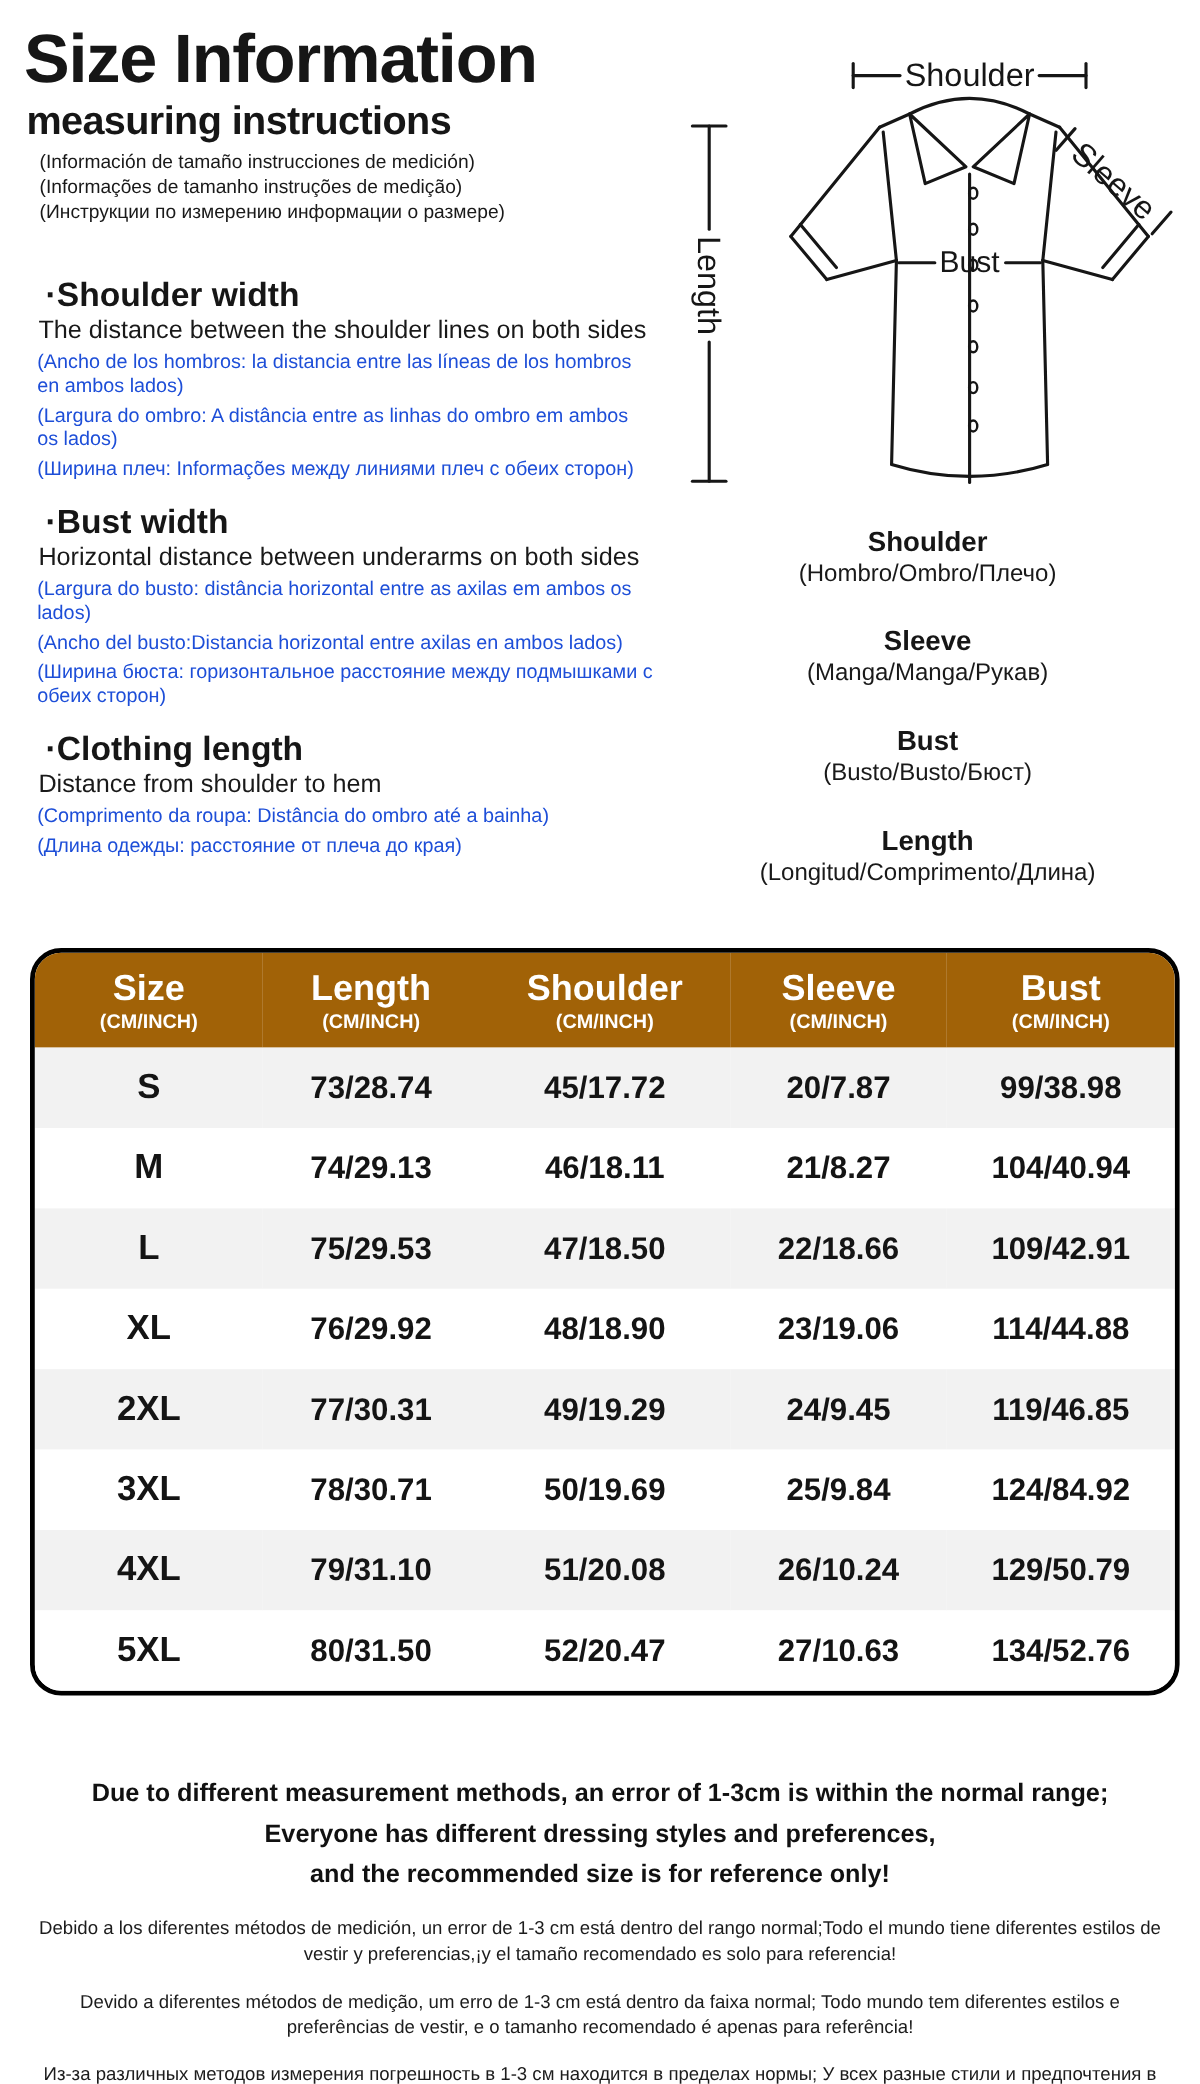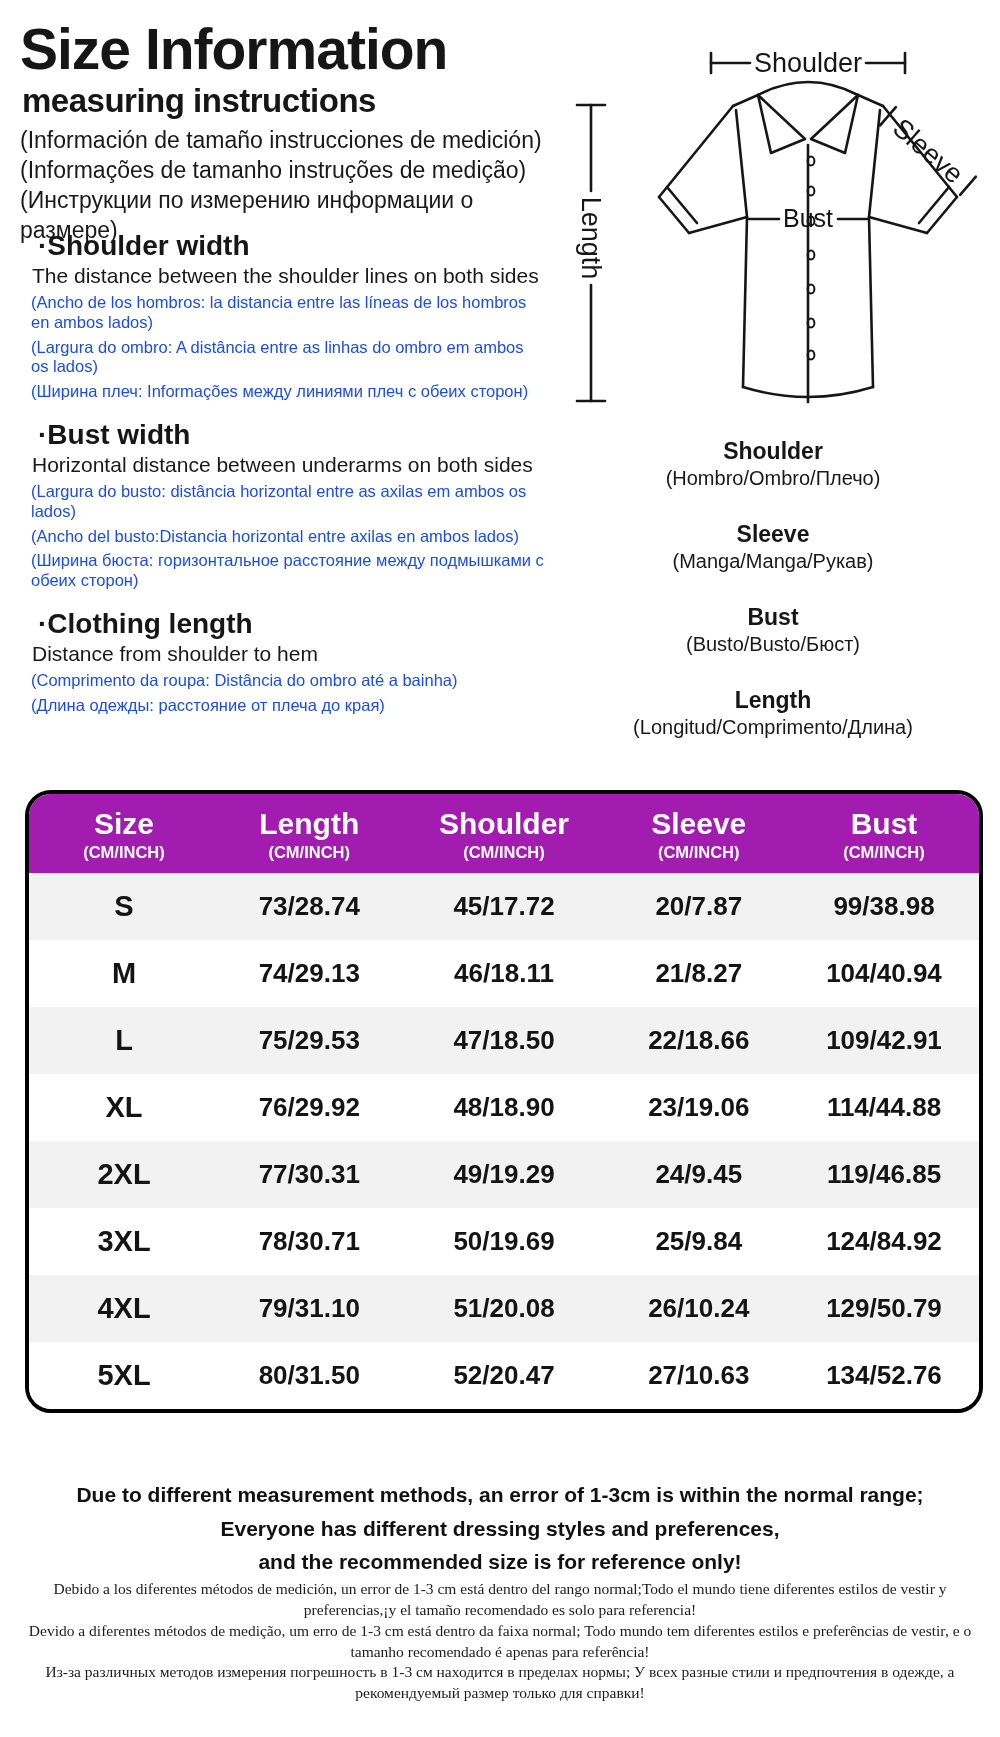--- a/index.html
+++ b/index.html
@@ -10,7 +10,7 @@
   .header{position:absolute;left:20px;top:20px;width:530px;}
   .header h1{margin:0;font-size:57px;font-weight:800;letter-spacing:-1px;line-height:1.02;color:#161616;}
   .header h2{margin:4px 0 6px 2px;font-size:33px;font-weight:800;letter-spacing:-0.5px;color:#161616;}
-  .header .h-tr{font-size:23px;line-height:1.3;color:#191919;}
+  .header .h-tr{font-size:16px;line-height:1.3;color:#191919;margin-left:13px;}
 
   
   .sections{position:absolute;left:20px;top:230px;width:525px;}

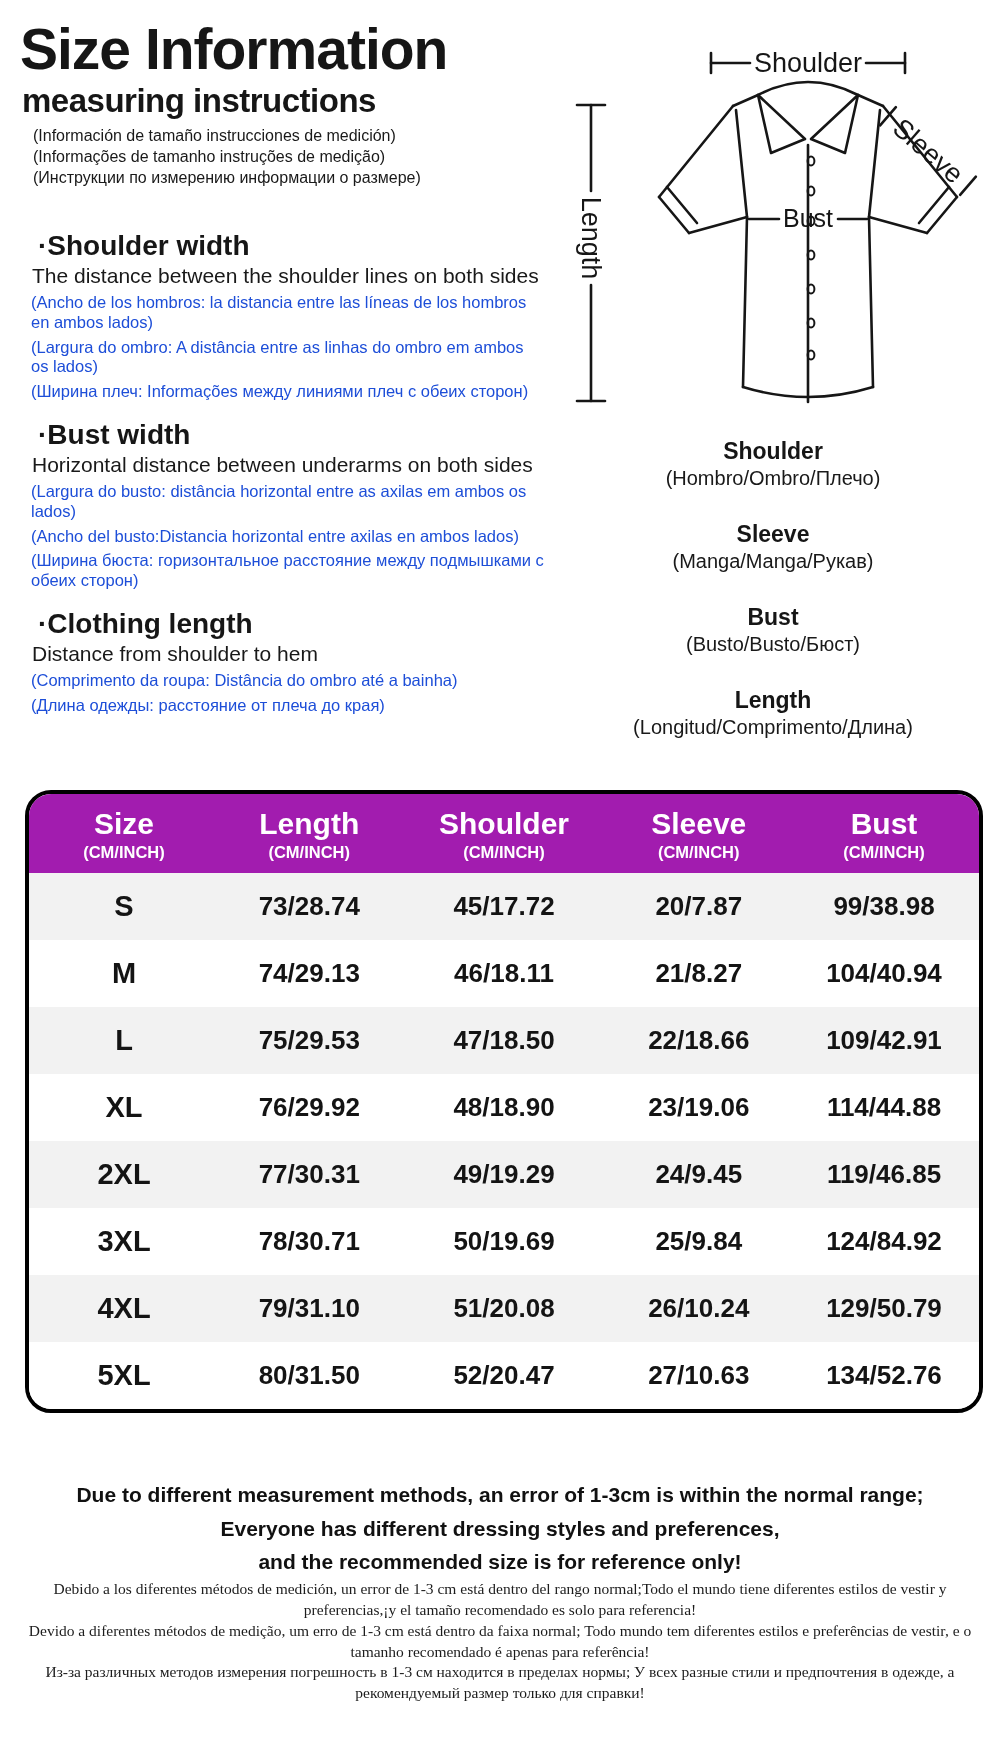--- a/index.html
+++ b/index.html
@@ -34,7 +34,7 @@
   .table-wrap{position:absolute;left:25px;top:790px;width:950px;
               border:4px solid #000;border-radius:26px;overflow:hidden;background:#fff;}
   table.size{width:100%;border-collapse:collapse;table-layout:fixed;}
-  table.size thead th{background:#a21caf;color:#fff;padding:13px 0 11px 0;}
+  table.size thead th{background:#a16207;color:#fff;padding:13px 0 11px 0;}
   table.size thead .col-main{display:block;font-size:30px;font-weight:800;line-height:1.1;}
   table.size thead .col-sub{display:block;font-size:16.5px;font-weight:700;margin-top:3px;}
   table.size tbody td{height:65px;text-align:center;font-weight:800;font-size:26px;color:#141414;}

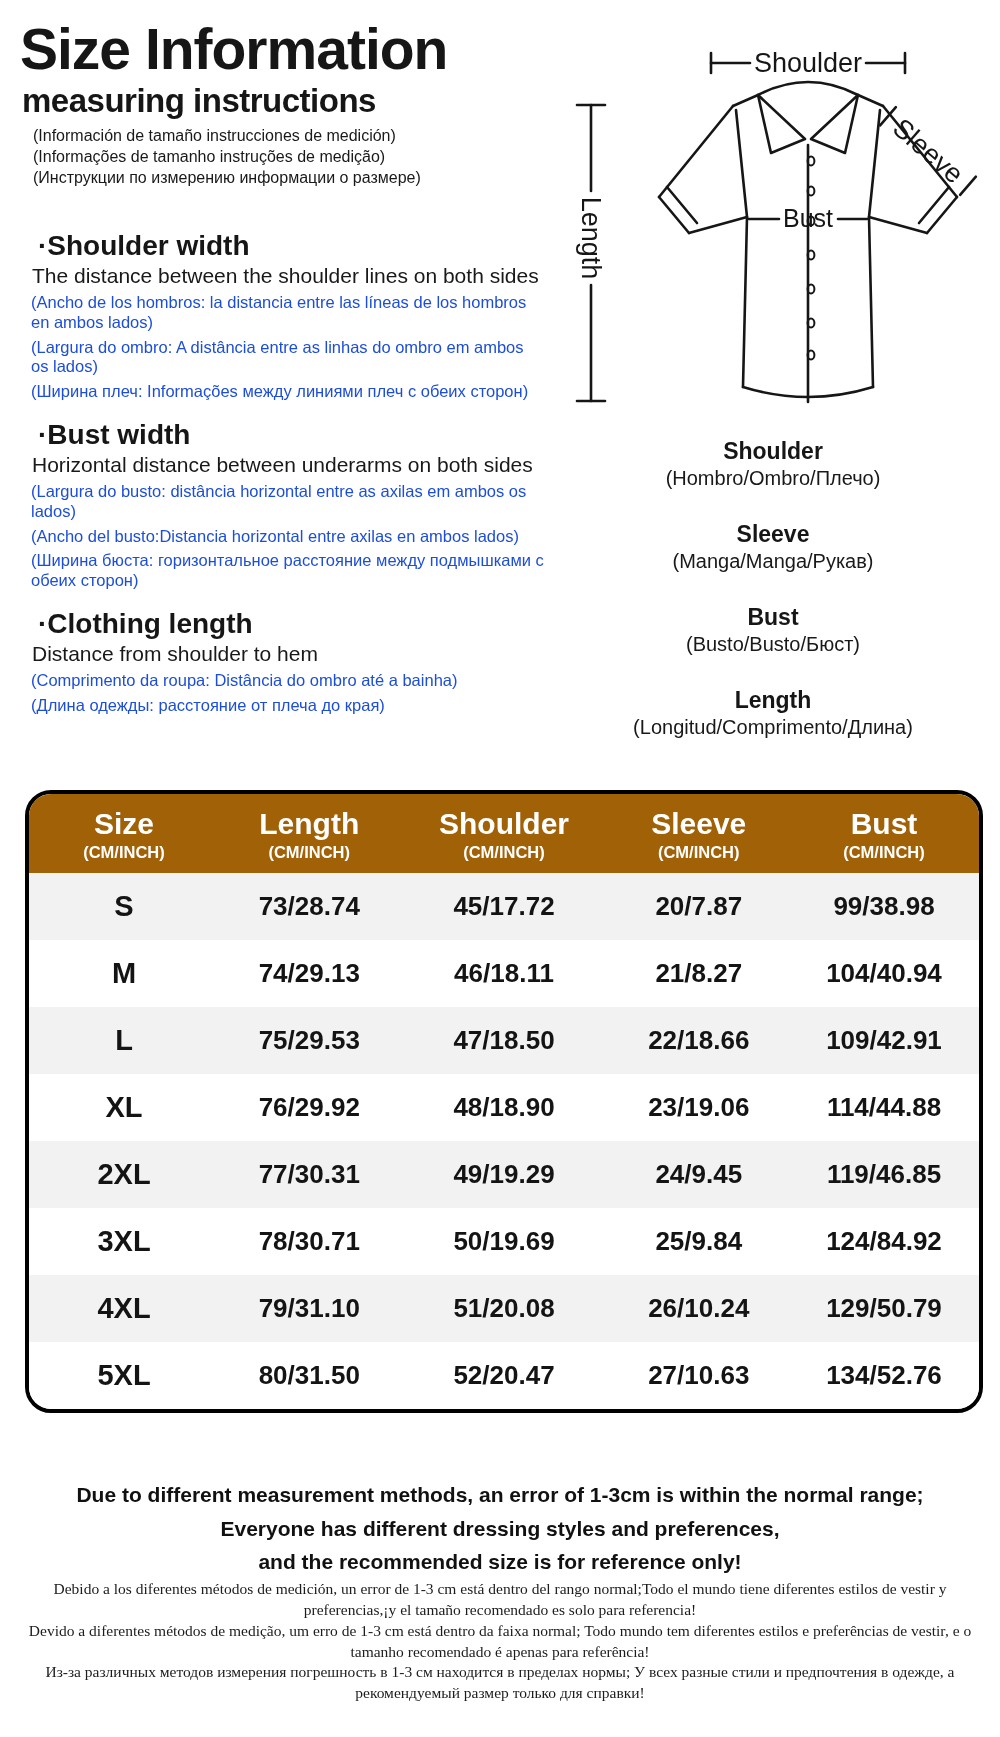--- a/index.html
+++ b/index.html
@@ -45,7 +45,7 @@
   
   .footer{position:absolute;left:25px;top:1478px;width:950px;text-align:center;}
   .footer .notice{font-size:21px;font-weight:800;line-height:1.6;color:#111;}
-  .footer .f-tr{font-size:15.5px;line-height:1.35;color:#1c1c1c;font-family:Liberation Serif, serif;}
+  .footer .f-tr{font-size:15.5px;line-height:1.35;color:#1c1c1c;margin-top:19px;}
 </style>
 </head>
 <body>

